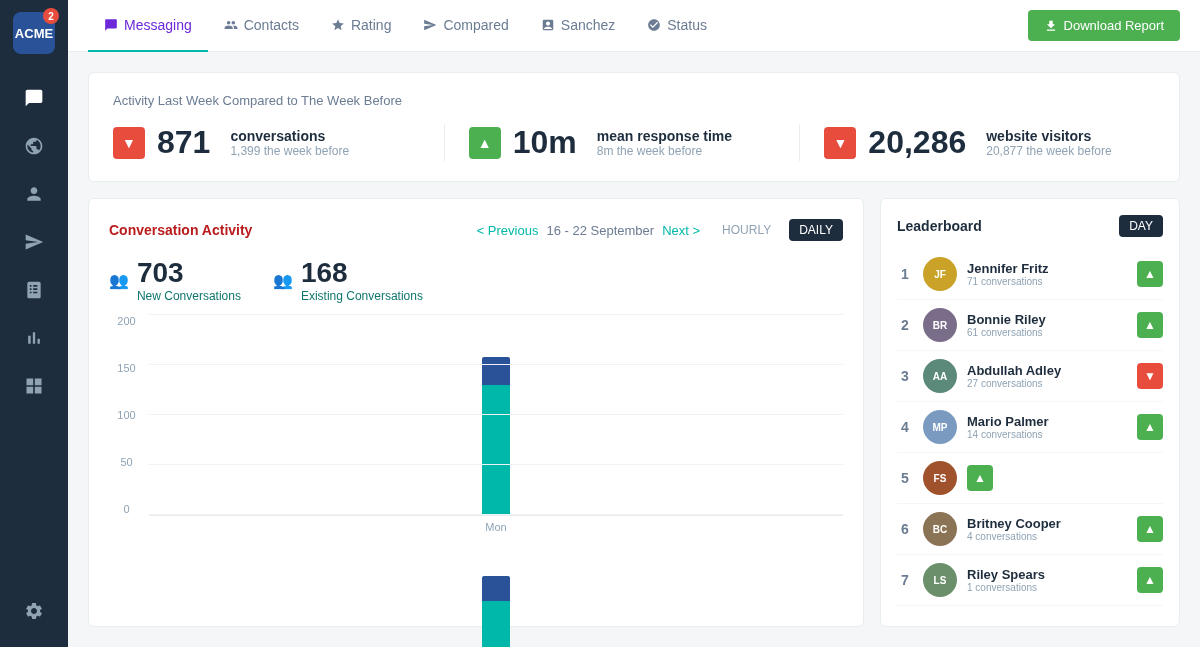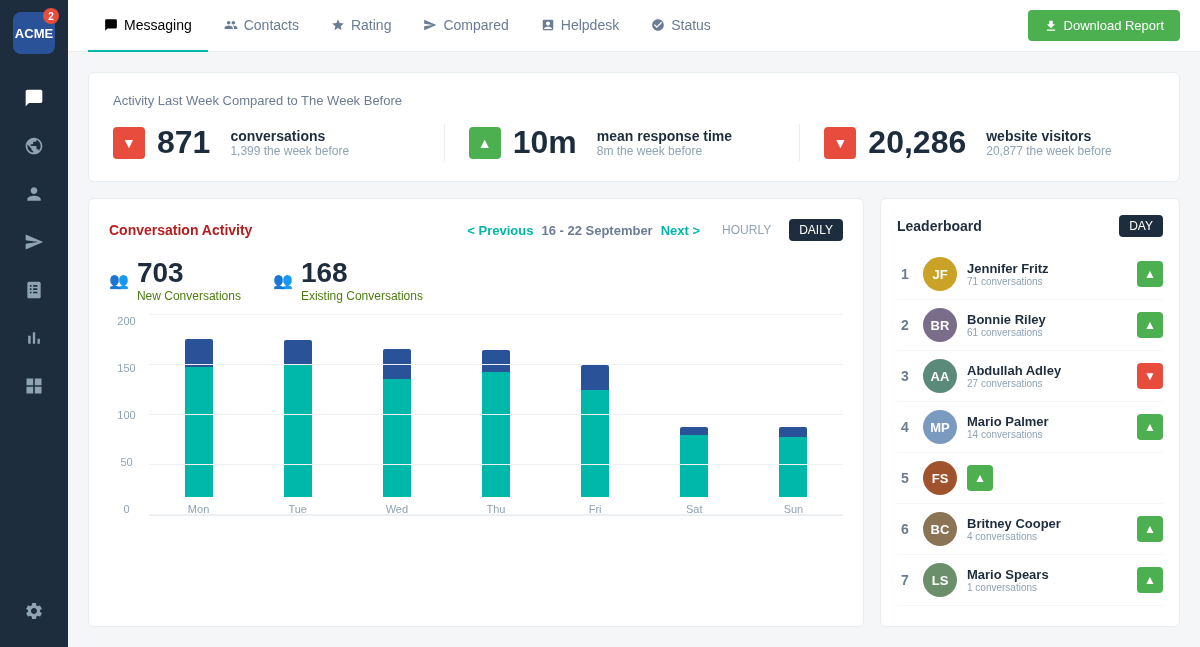--- a/index.html
+++ b/index.html
@@ -76,7 +76,7 @@
       margin-bottom: -1px;
     }
     .nav-tab.active {
-      color: #000000;
+      color: #6d28d9;
       border-bottom-color: #00b8a9;
       text-align: right;
     }

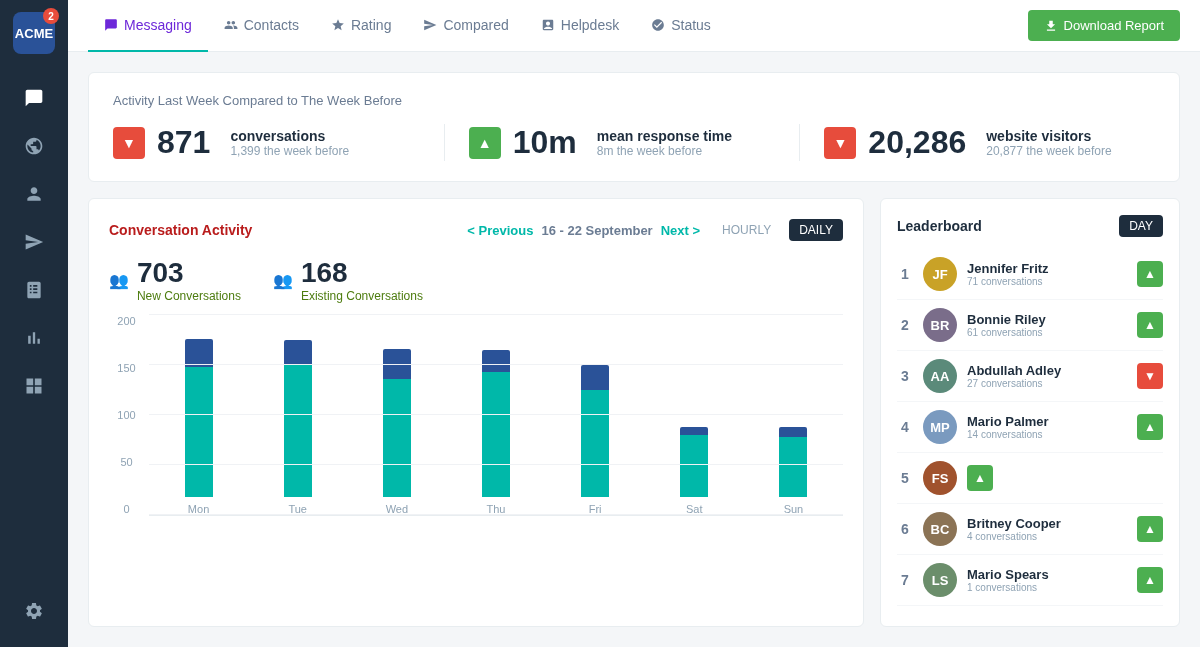--- a/index.html
+++ b/index.html
@@ -432,7 +432,7 @@
         <svg viewBox="0 0 24 24" fill="currentColor">
             <path d="M19 3H5c-1.1 0-2 .9-2 2v14c0 1.1.9 2 2 2h14c1.1 0 2-.9 2-2V5c0-1.1-.9-2-2-2zm-7 3c1.93 0 3.5 1.57 3.5 3.5S13.93 13 12 13s-3.5-1.57-3.5-3.5S10.07 6 12 6zm7 13H5v-.23c0-.62.28-1.2.76-1.58C7.47 15.82 9.64 15 12 15s4.53.82 6.24 2.19c.48.38.76.97.76 1.58V19z"></path>
           </svg>
-        <span>Helpdesk</span>
+        <span>Sanchez</span>
       </div>
       <div class="nav-tab">
         <svg viewBox="0 0 24 24" fill="currentColor">

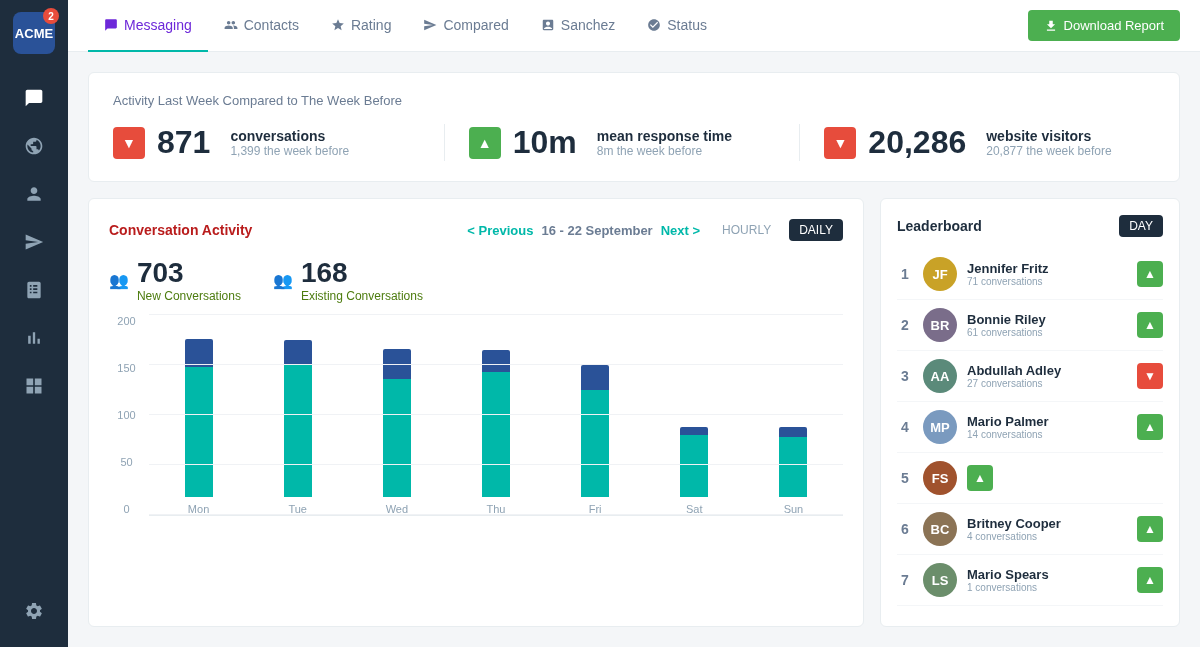--- a/index.html
+++ b/index.html
@@ -183,7 +183,7 @@
       margin-right: auto;
     }
     .chart-nav {
-      display: flex; align-items: center; gap: 8px; font-weight: bold;
+      display: flex; align-items: center; gap: 8px;
     }
     .chart-nav a {
       color: #00b8a9;

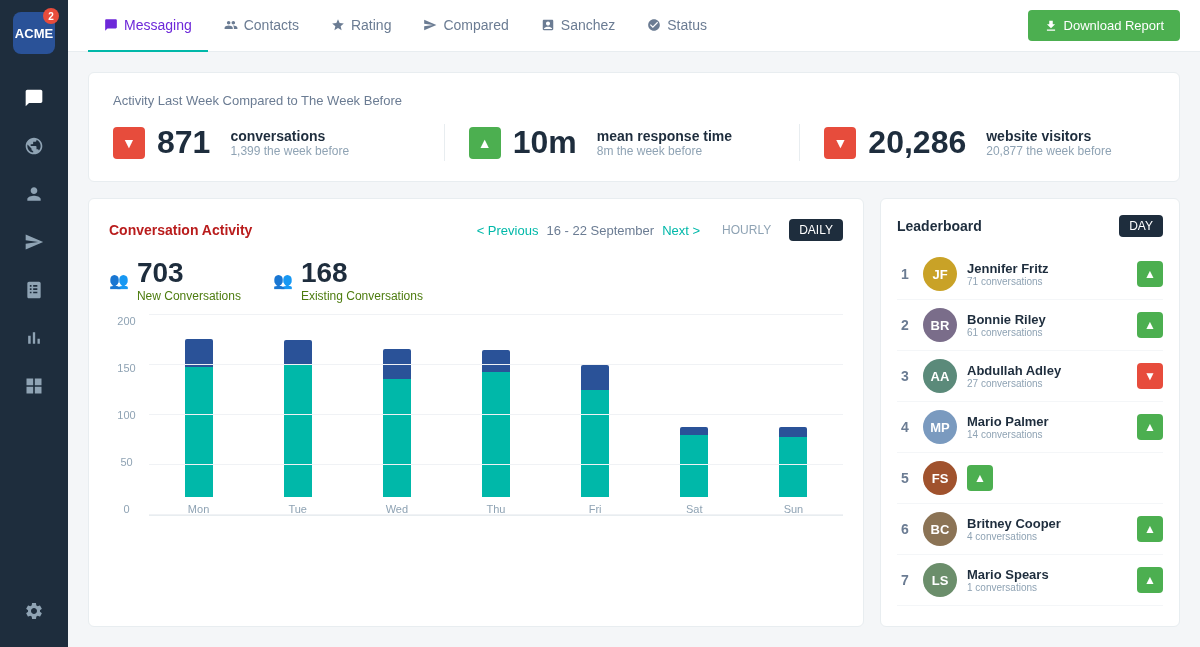--- a/index.html
+++ b/index.html
@@ -333,7 +333,7 @@
       width: 34px; height: 34px; border-radius: 50%;
       background: #c8d6e5;
       display: flex; align-items: center; justify-content: center;
-      font-size: 13px; font-weight: 700; color: #1e2d3d;
+      font-size: 10px; font-weight: 700; color: #1e2d3d;
       flex-shrink: 0;
       overflow: hidden;
     }

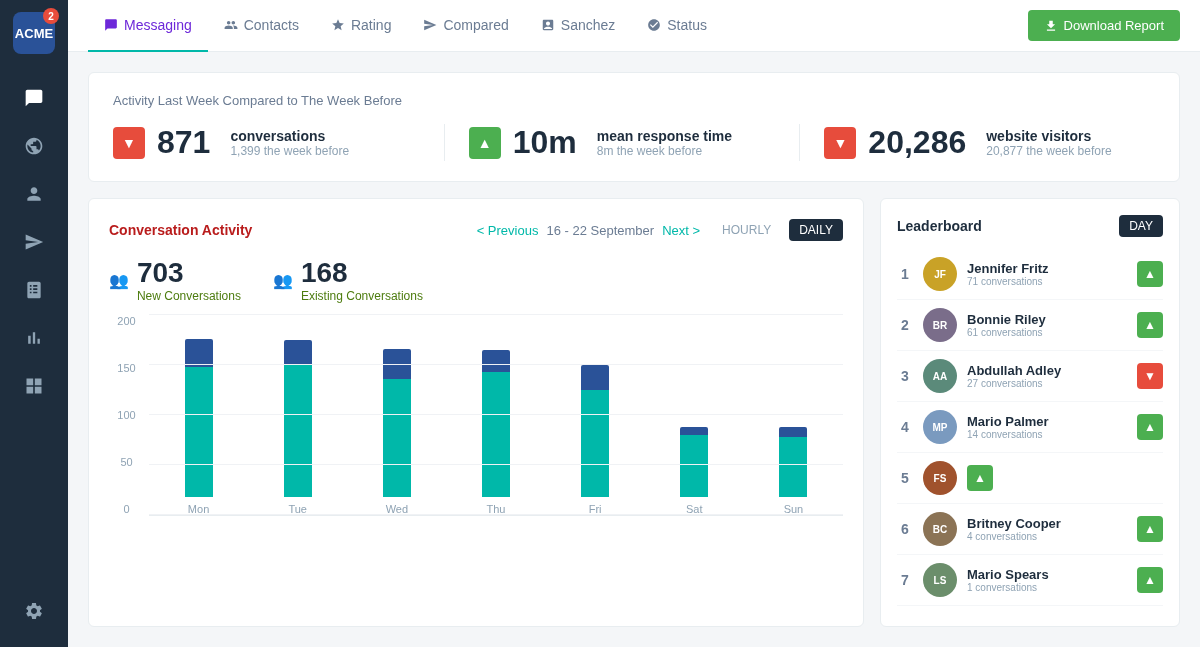--- a/index.html
+++ b/index.html
@@ -220,7 +220,7 @@
       font-size: 28px; font-weight: 700; color: #1e2d3d;
     }
     .stat-label {
-      font-size: 12px; color: #4d7c0f;
+      font-size: 12px; color: #0f766e;
     }
 
     

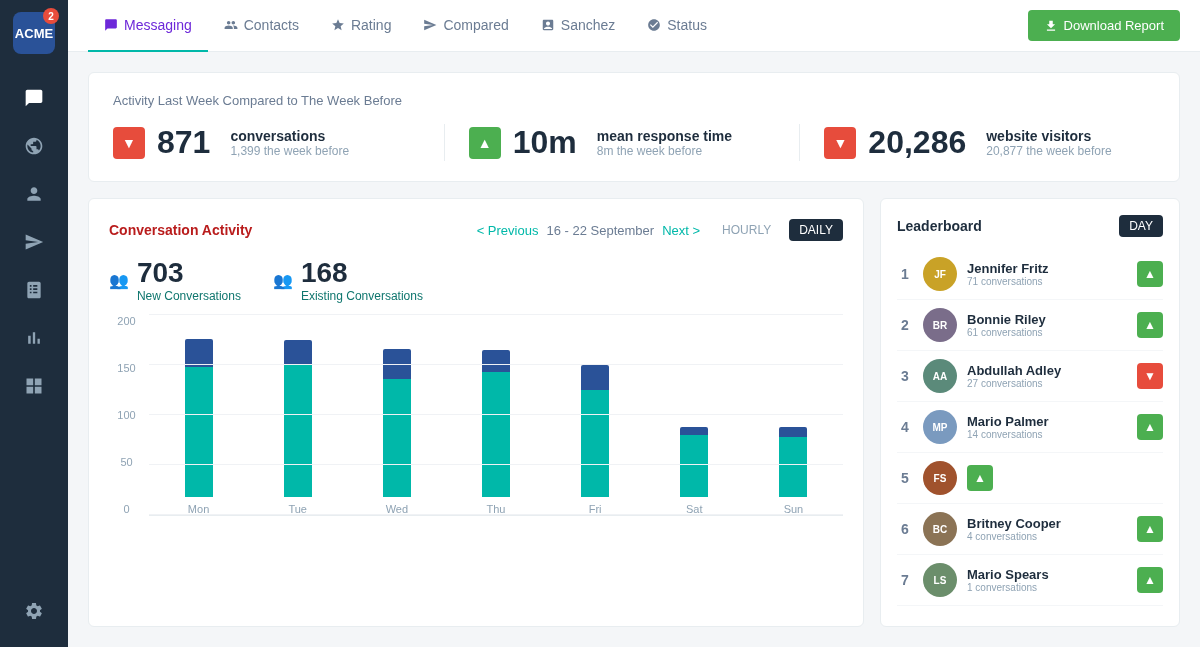--- a/index.html
+++ b/index.html
@@ -231,10 +231,10 @@
     }
     .bar-chart-inner {
       display: flex;
-      align-items: flex-end;
       height: 200px;
       gap: 0;
       padding-left: 40px;
+      flex-direction: column;
     }
     .y-axis {
       position: absolute;

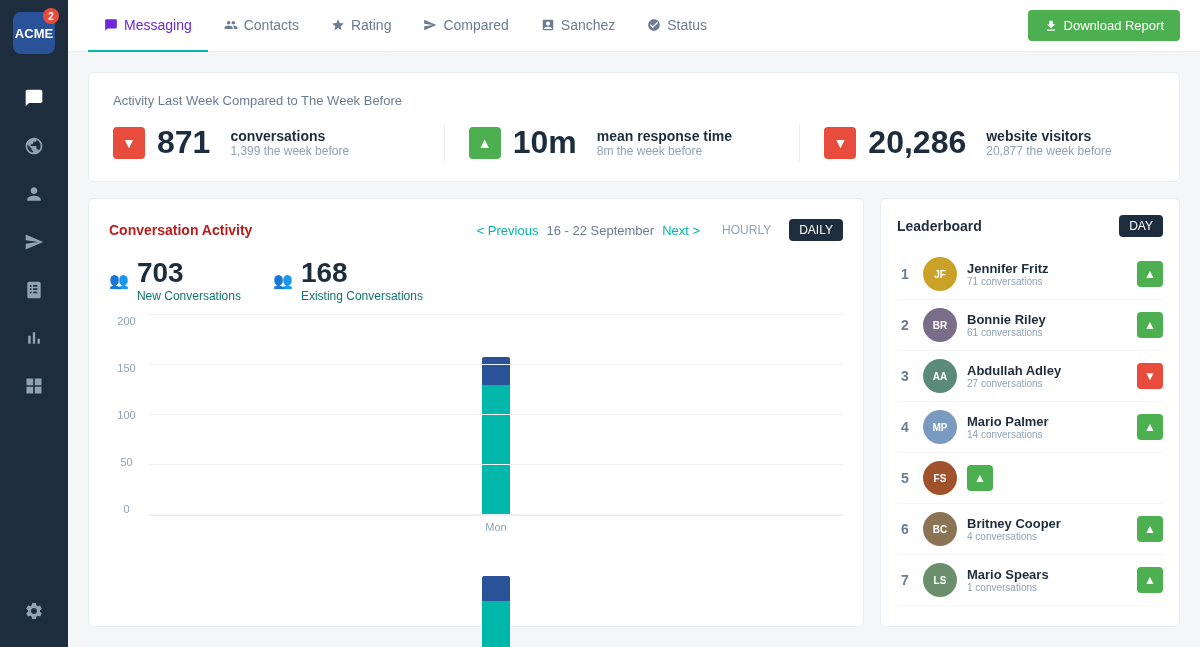--- a/index.html
+++ b/index.html
@@ -648,7 +648,7 @@
               <div class="lb-rank">7</div>
               <div class="lb-avatar" style="background: rgb(107, 142, 107); color: white;">LS</div>
               <div class="lb-info">
-                <div class="lb-name">Mario Spears</div>
+                <div class="lb-name">Riley Spears</div>
                 <div class="lb-convs">1 conversations</div>
               </div>
               <div class="lb-arrow up">▲</div>

